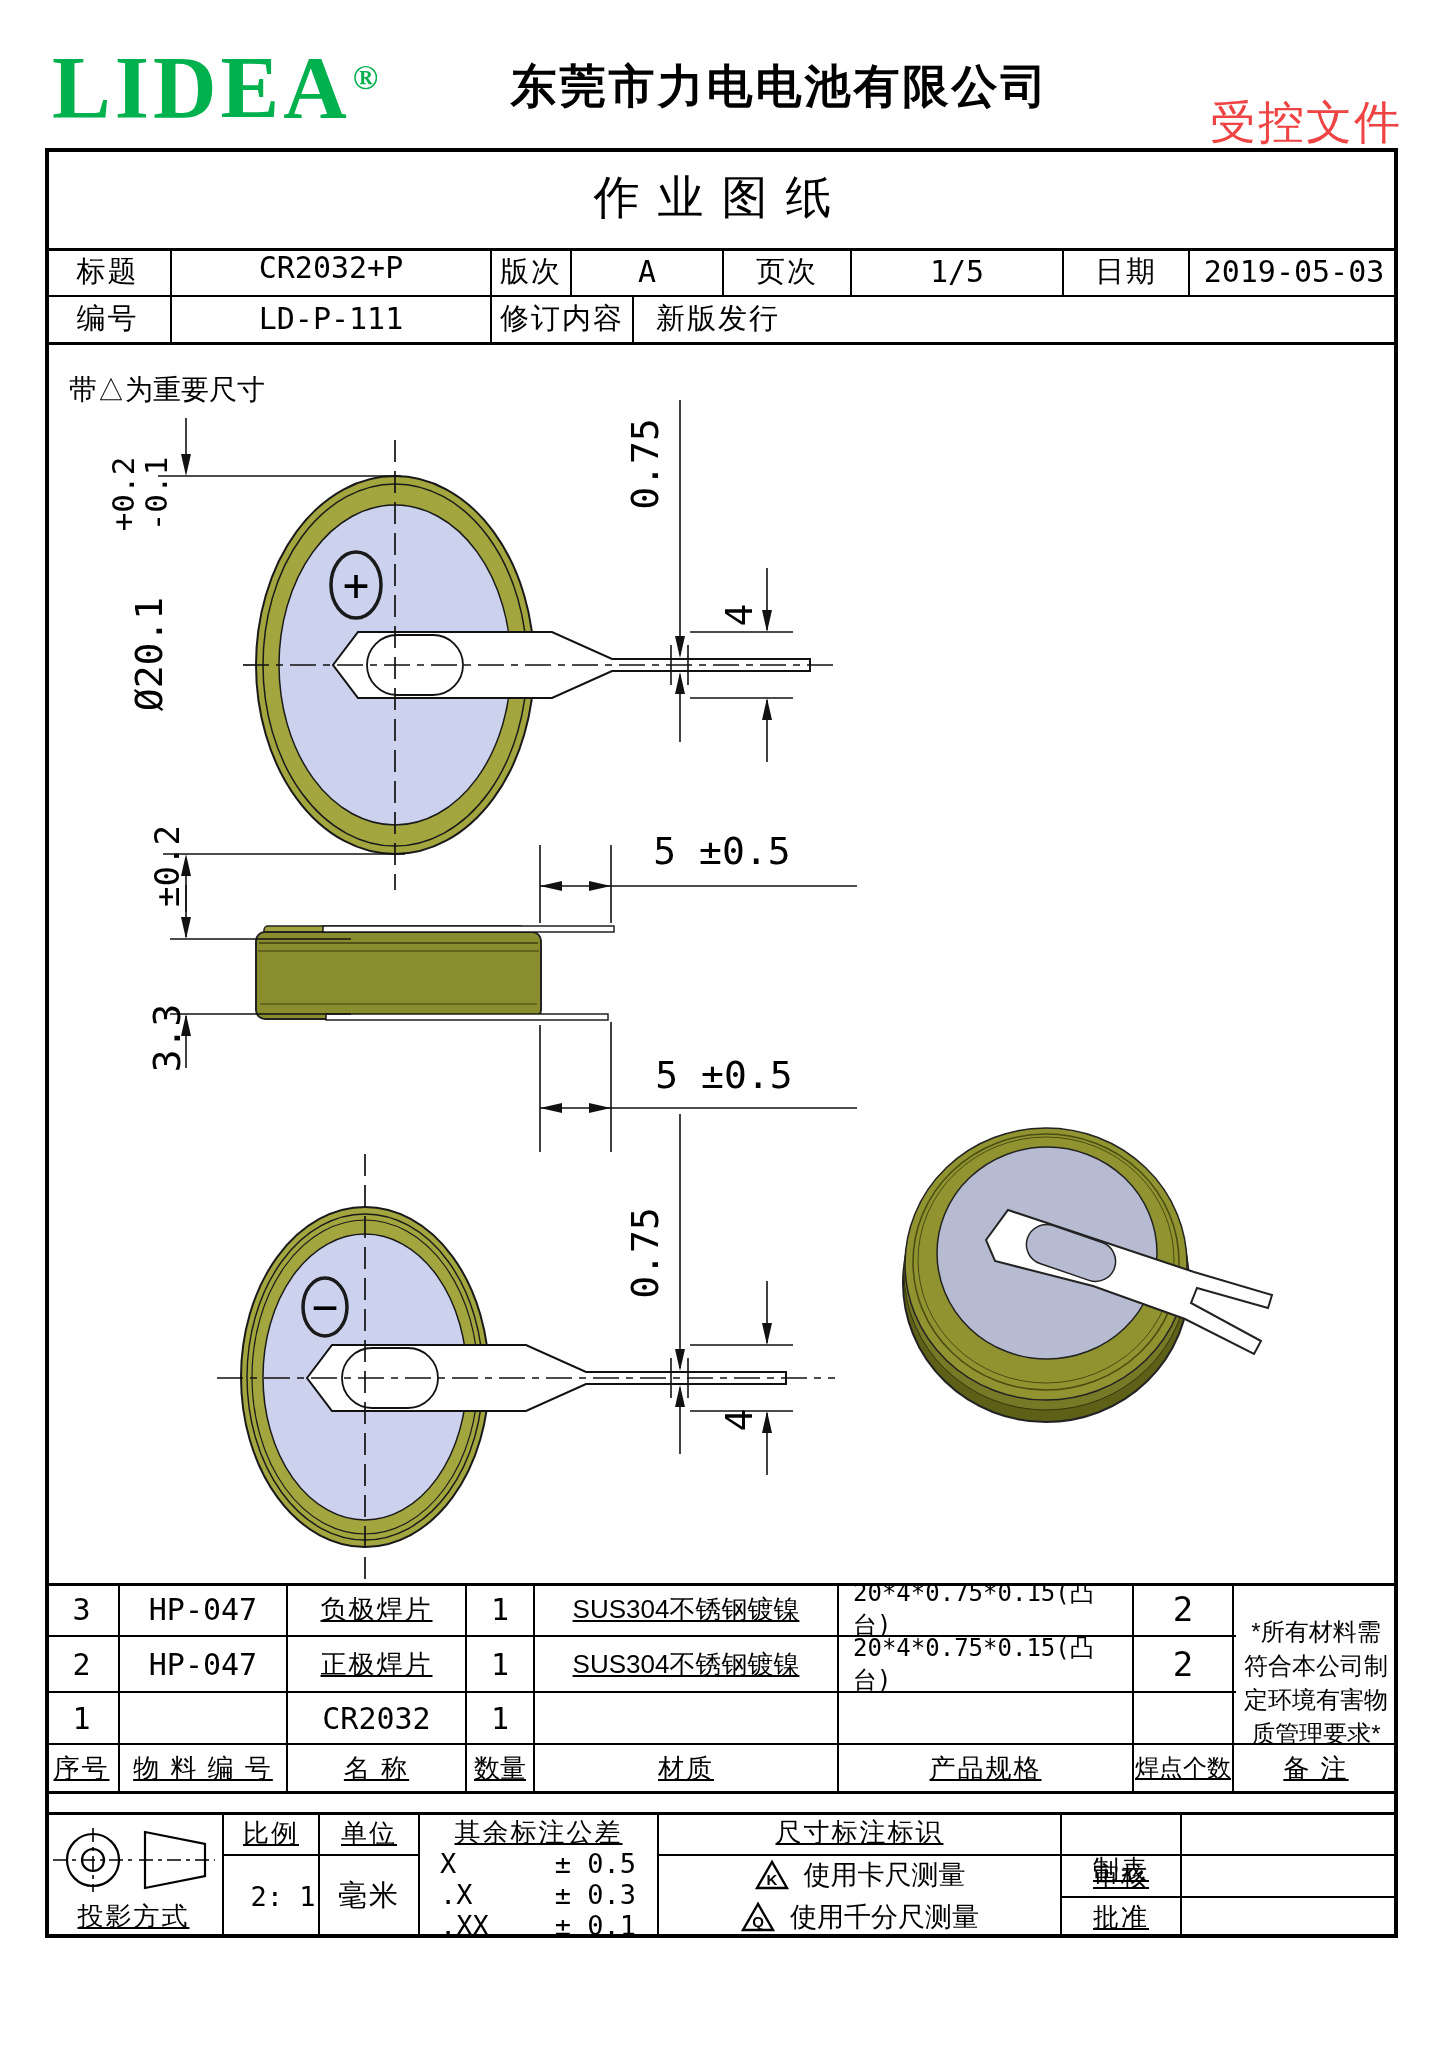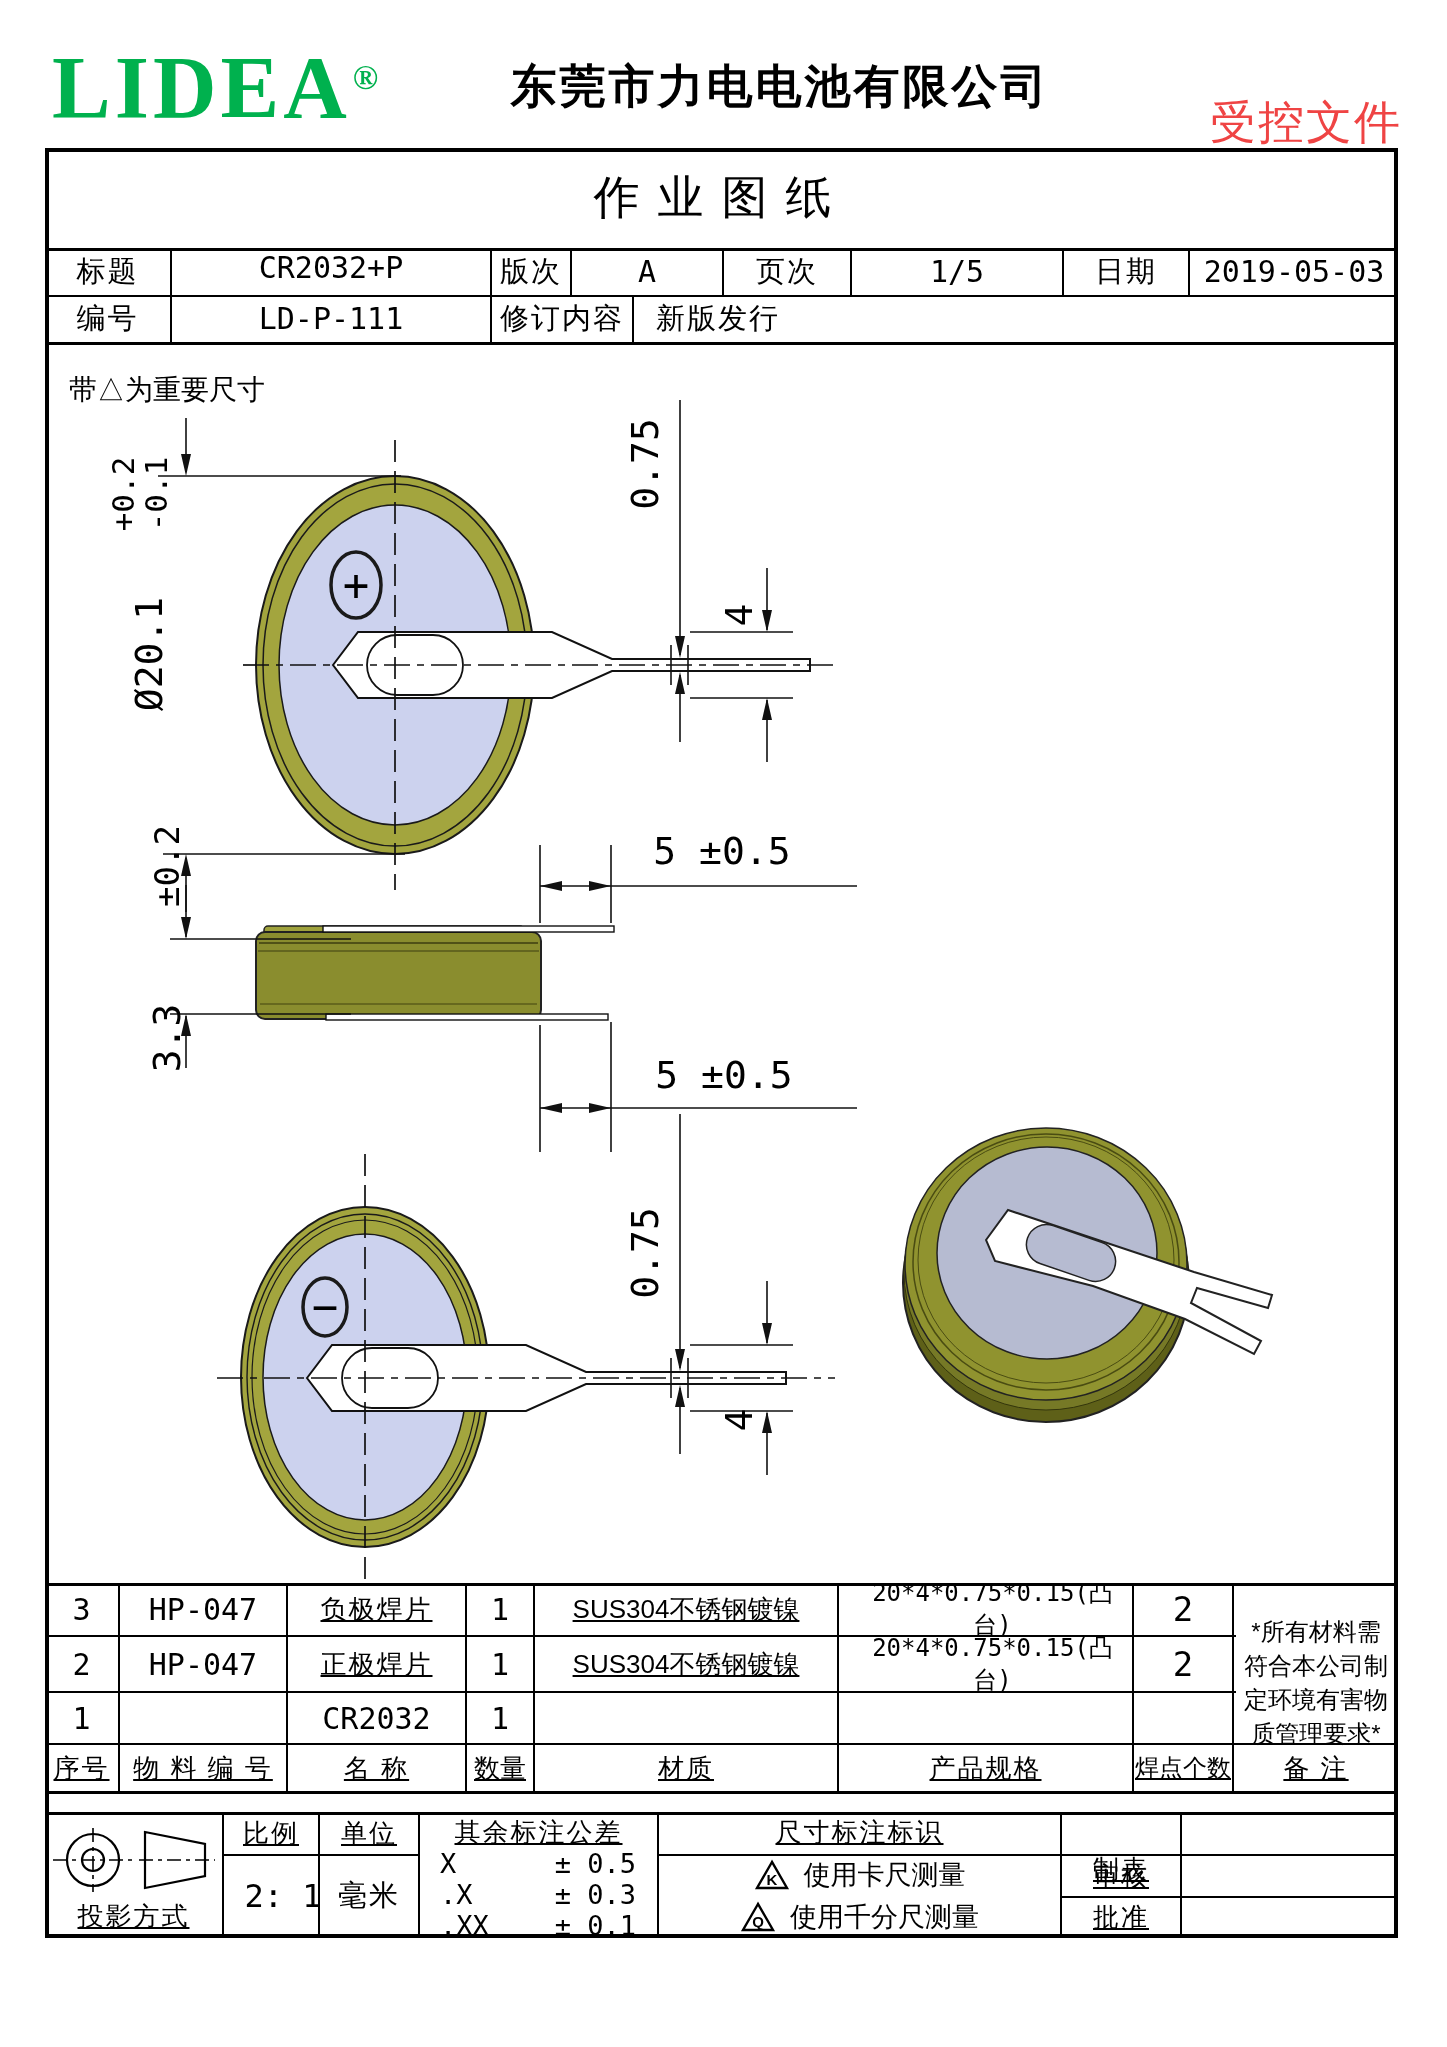--- a/index.html
+++ b/index.html
@@ -7,7 +7,7 @@
         font-family:"Liberation Sans",sans-serif;color:#000;overflow:hidden;}
   .ln{position:absolute;background:#000;}
   .cell{position:absolute;display:flex;align-items:center;justify-content:center;
-        box-sizing:border-box;overflow:hidden;text-align:center;}
+        box-sizing:border-box;overflow:hidden;}
   .lab{font-size:29px;letter-spacing:2px;}
   .val{font-family:"DejaVu Sans Mono","Liberation Mono",monospace;font-size:30px;}
   .sm{font-size:26px;text-decoration:underline;}

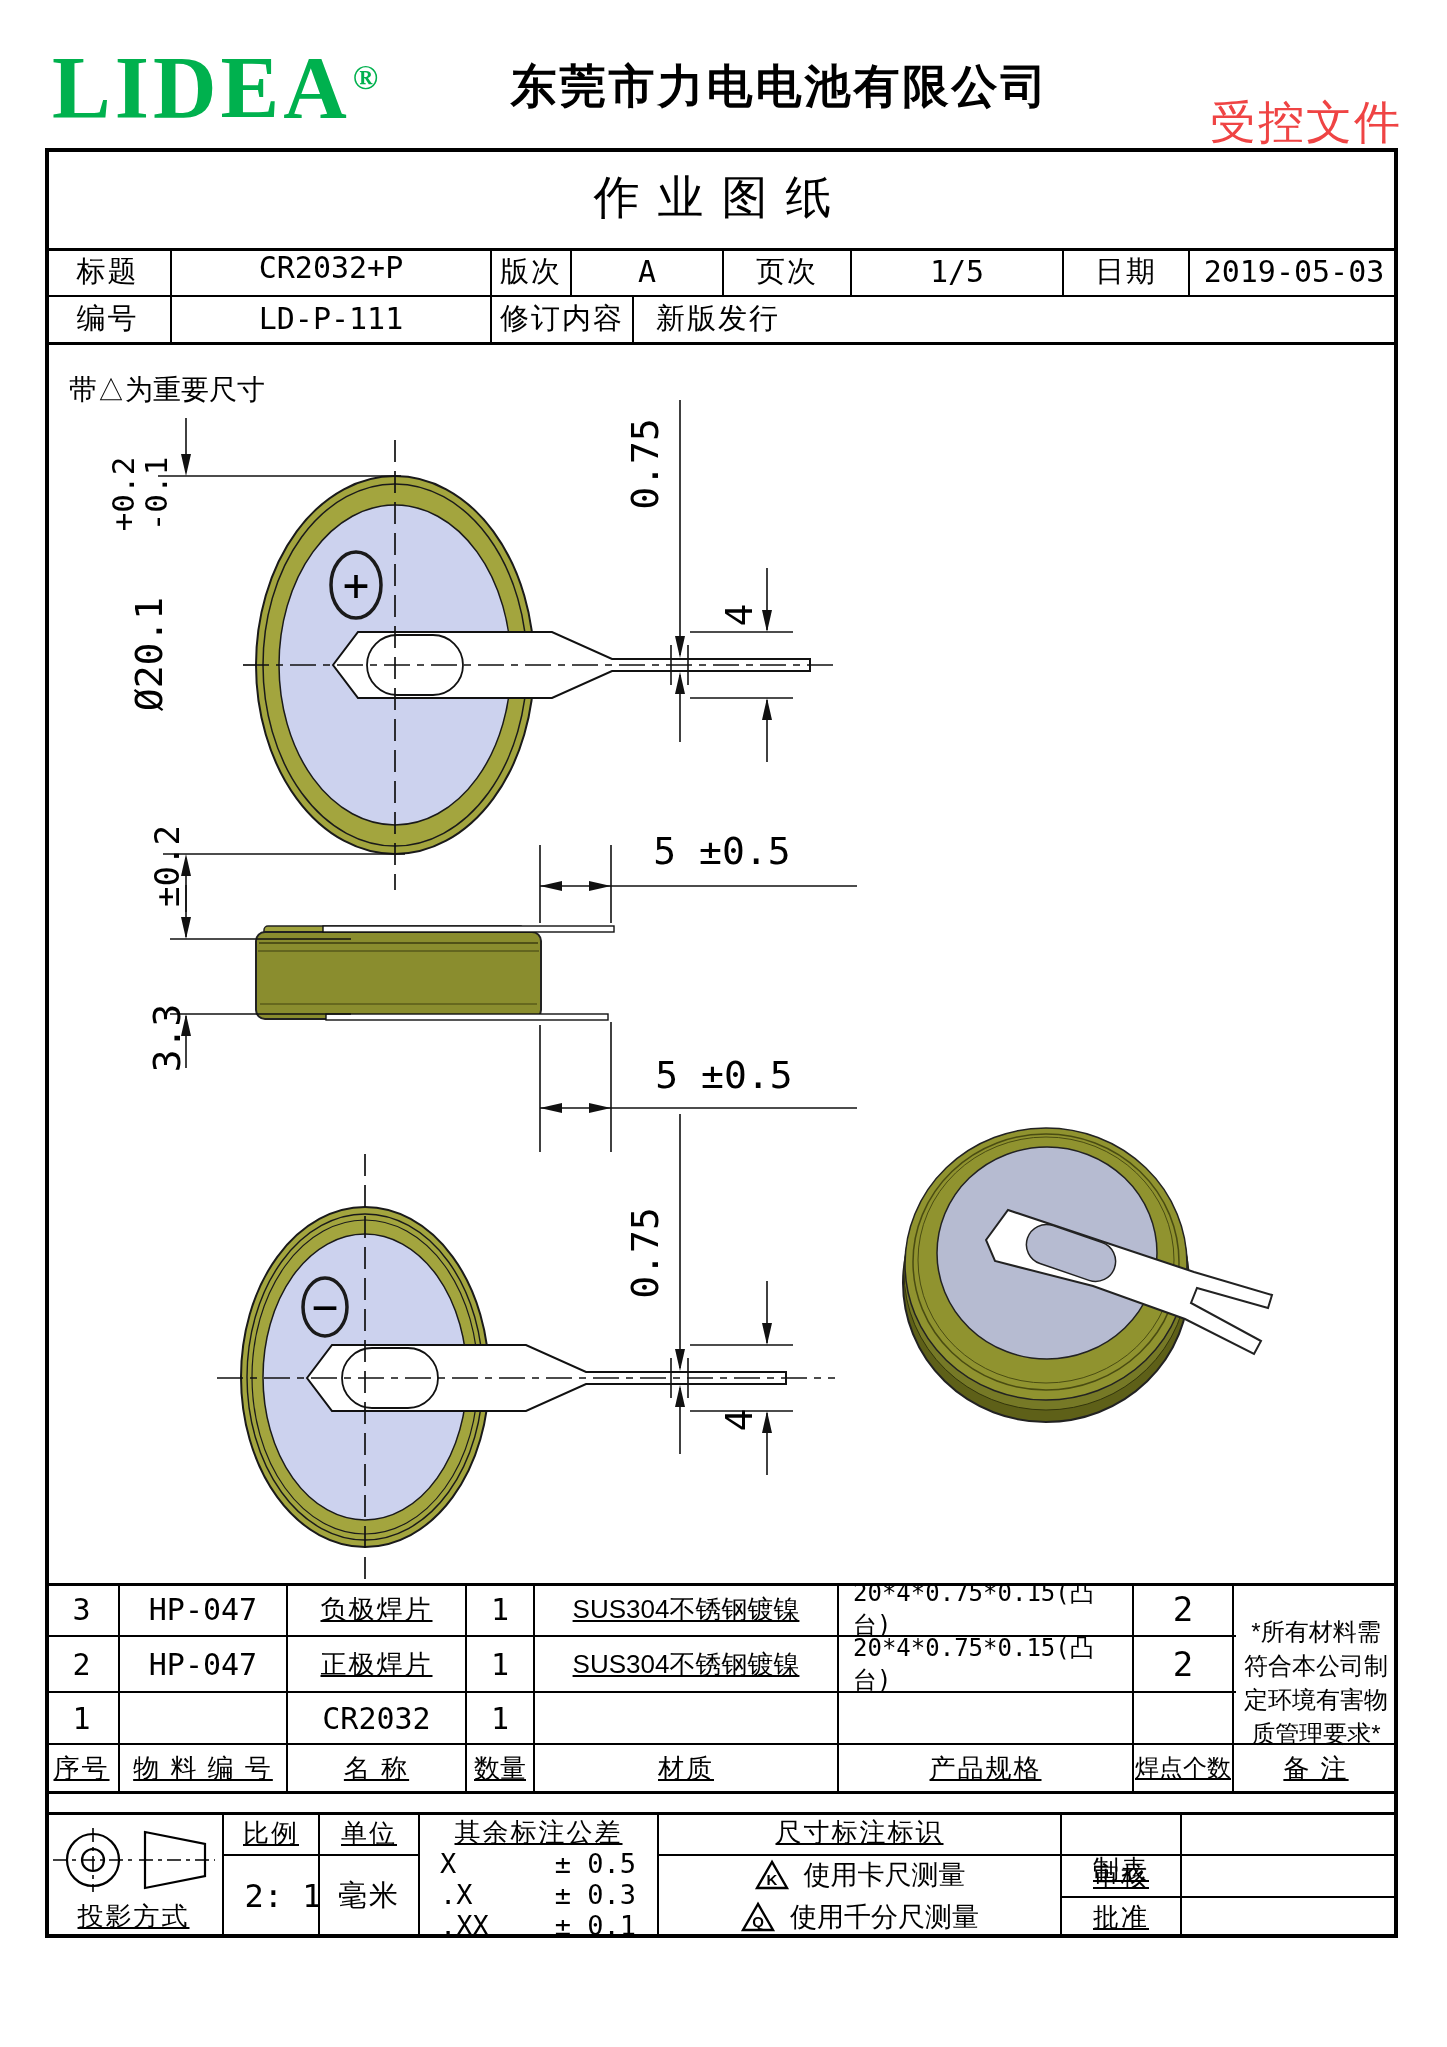--- a/index.html
+++ b/index.html
@@ -273,7 +273,7 @@
     <div class="cell lab sm" style="left:0;top:1750px;width:177px;height:36px">投影方式</div>
 
     <div class="cell lab sm" style="left:179px;top:1664px;width:94px;height:42px">比例</div>
-    <div class="cell val" style="left:179px;top:1708px;width:118px;height:80px;font-size:32px">2: 1</div>
+    <div class="cell val" style="left:179px;top:1708px;width:118px;height:80px;font-size:27px">2: 1</div>
     <div class="cell lab sm" style="left:275px;top:1664px;width:98px;height:42px">单位</div>
     <div class="cell lab" style="left:275px;top:1708px;width:98px;height:80px">毫米</div>
 

